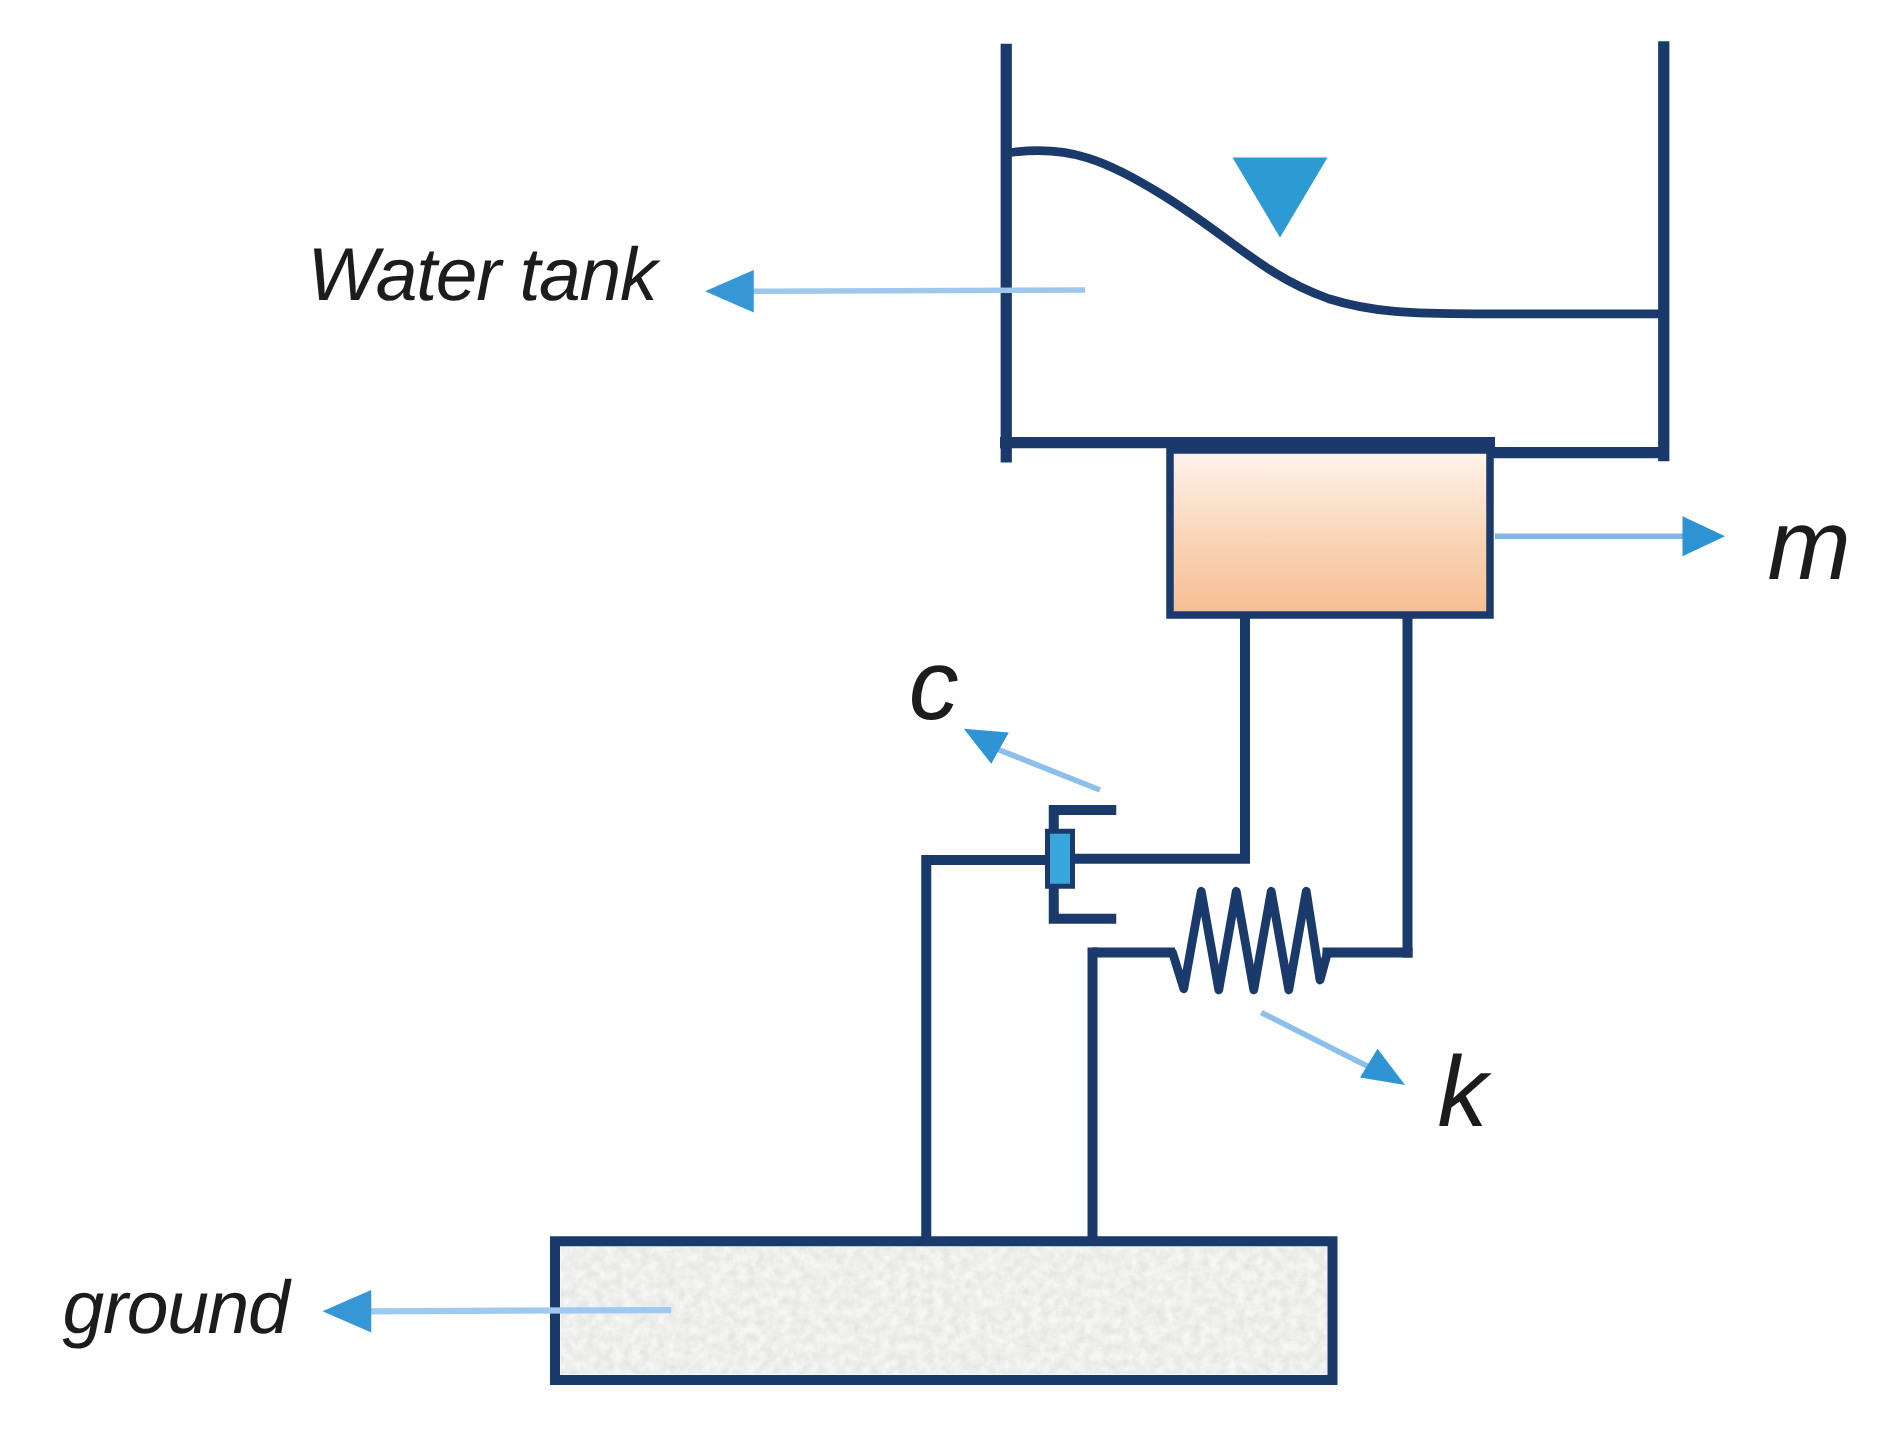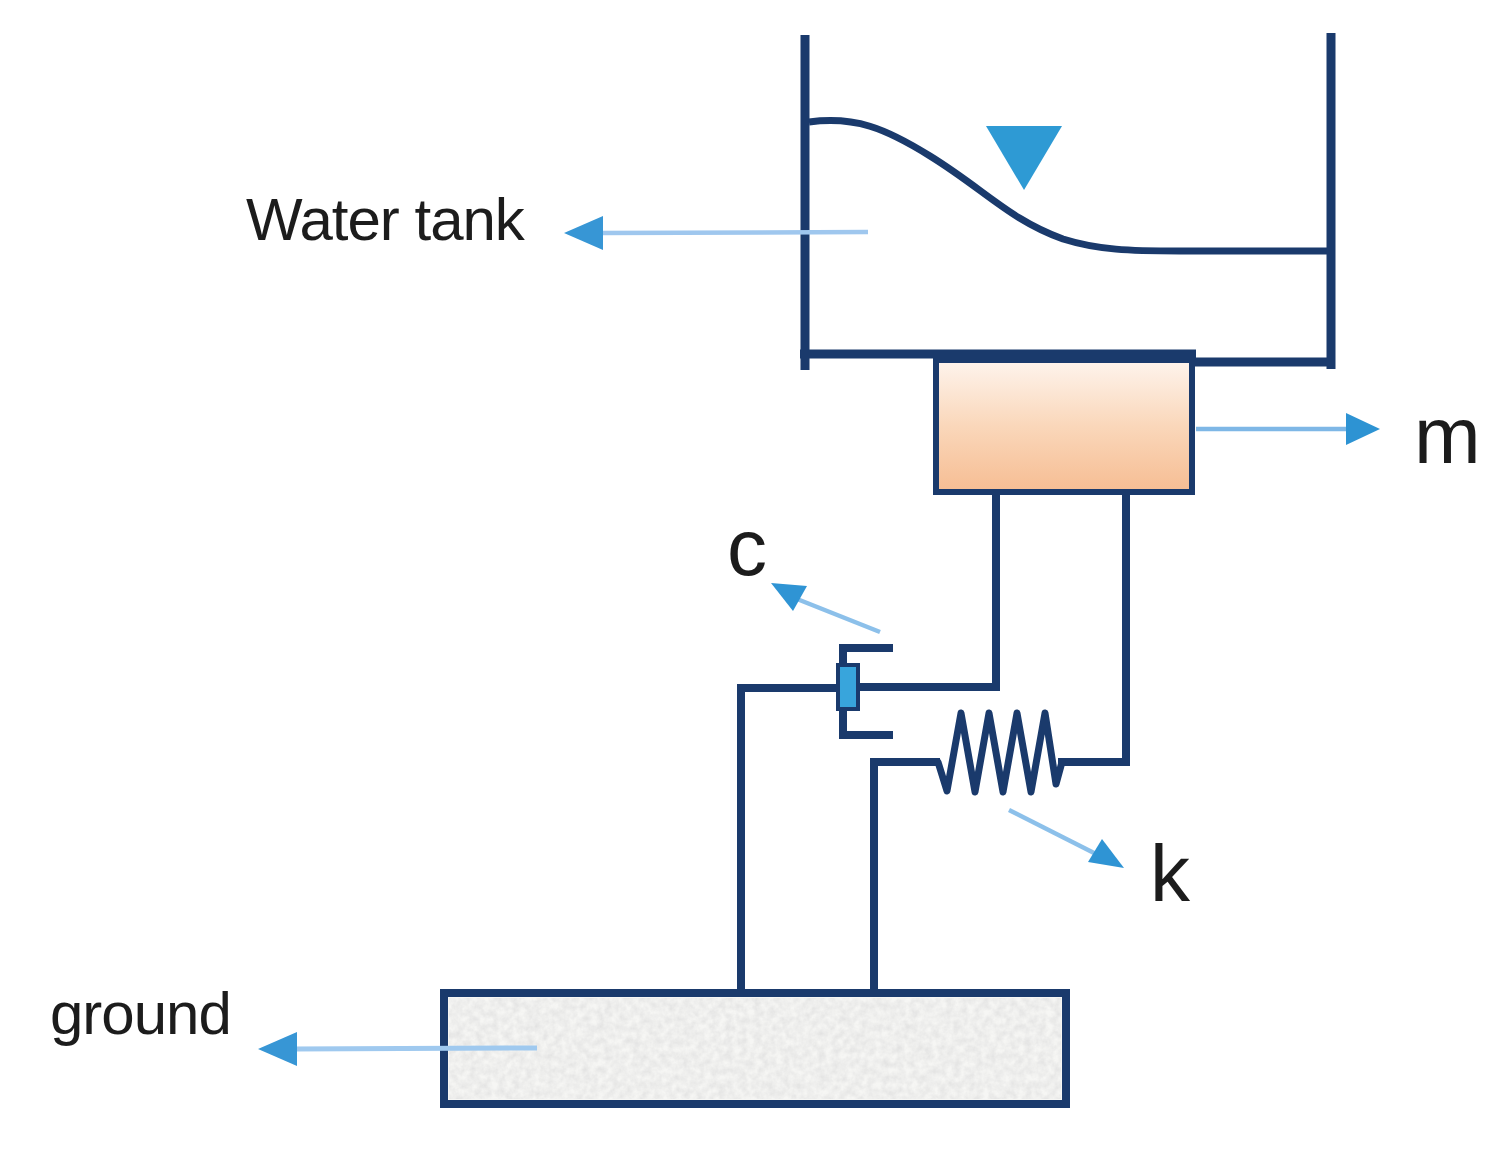--- a/index.html
+++ b/index.html
@@ -14,6 +14,7 @@
     background: #ffffff;
     font-family: "Liberation Sans", sans-serif;
     overflow: hidden;
+    font-style: italic;
   }
   #diagram-svg {
     position: absolute;

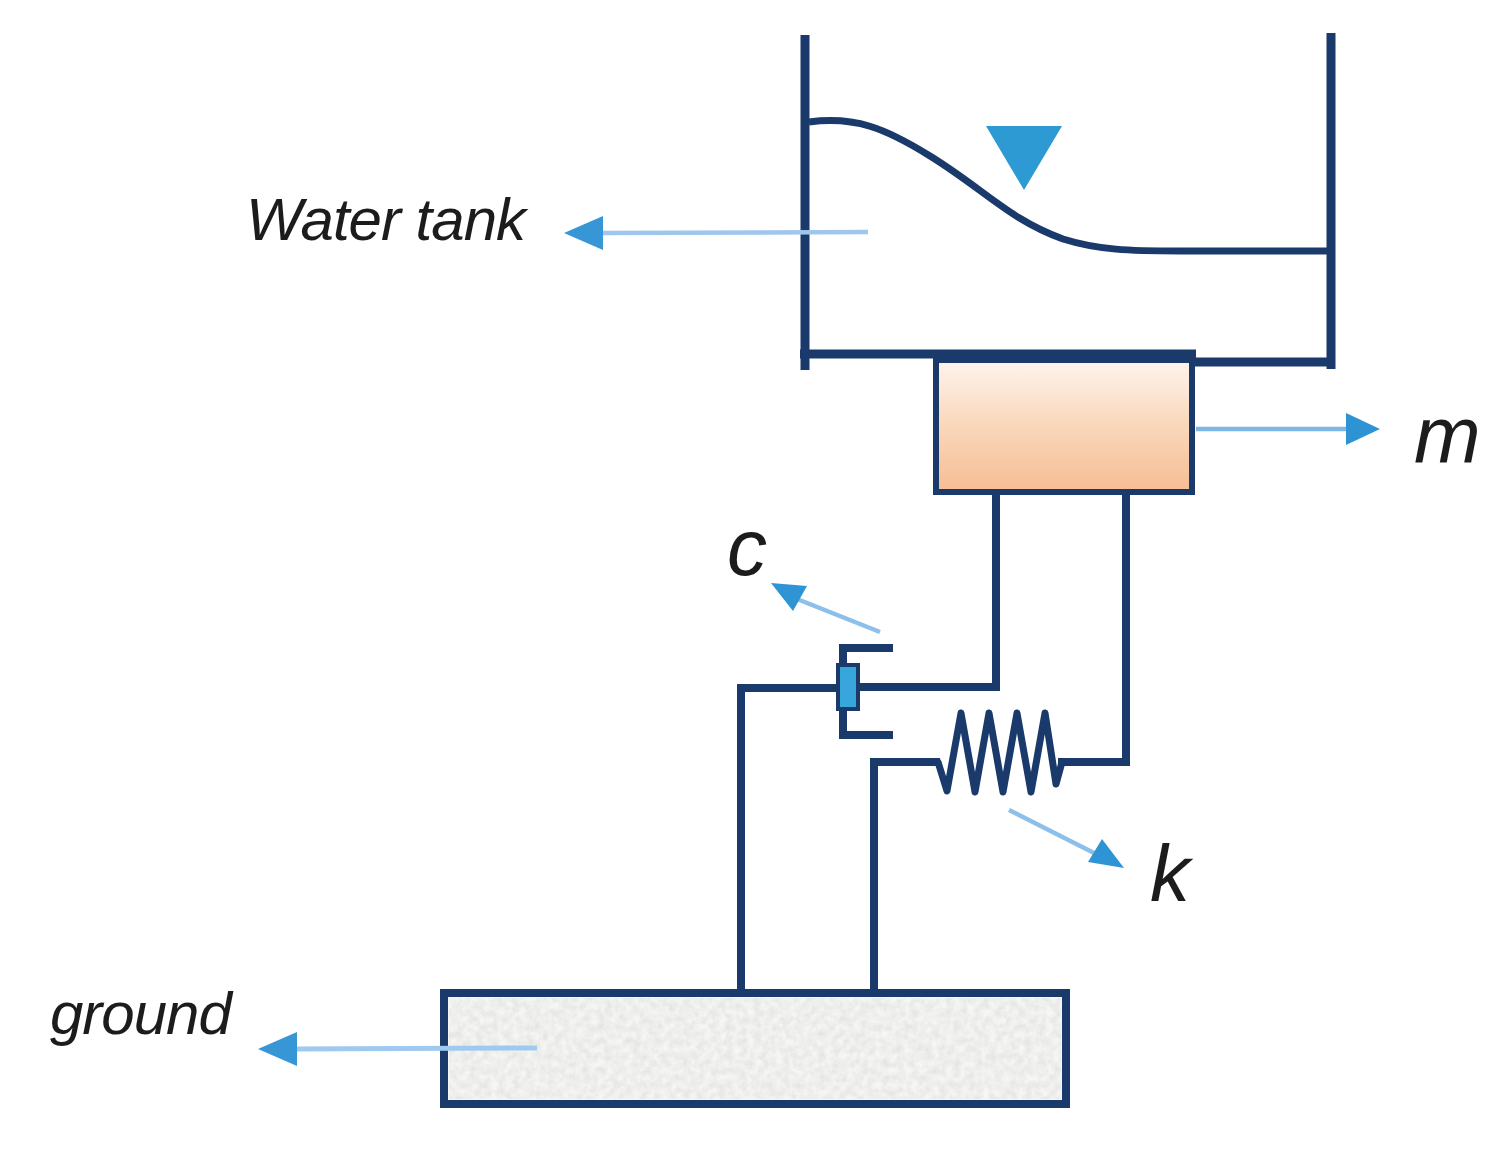--- a/index.html
+++ b/index.html
@@ -36,7 +36,7 @@
     font-size: 80px;
   }
   #water-tank-label { left: 246px; top: 190px; }
-  #ground-label     { left: 50px;  top: 984px; }
+  #ground-label     { left: 50px;  top: 1016px; }
   #m-label          { left: 1414px; top: 396px; }
   #c-label          { left: 727px;  top: 508px; }
   #k-label          { left: 1150px; top: 834px; }

